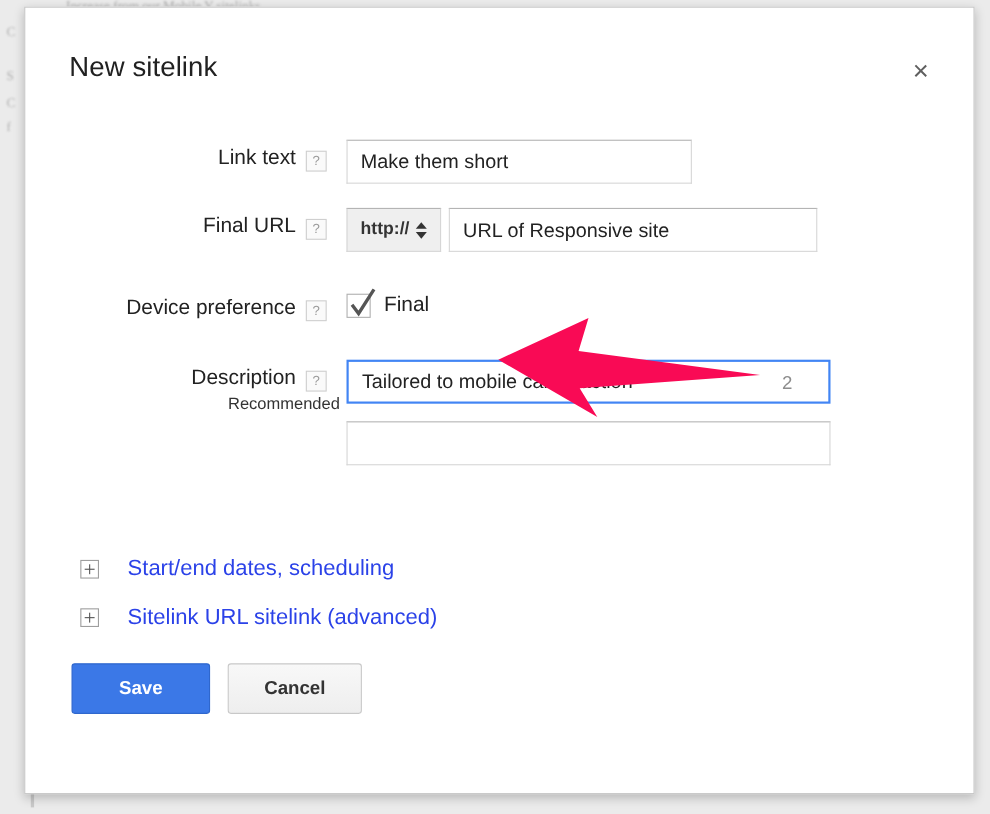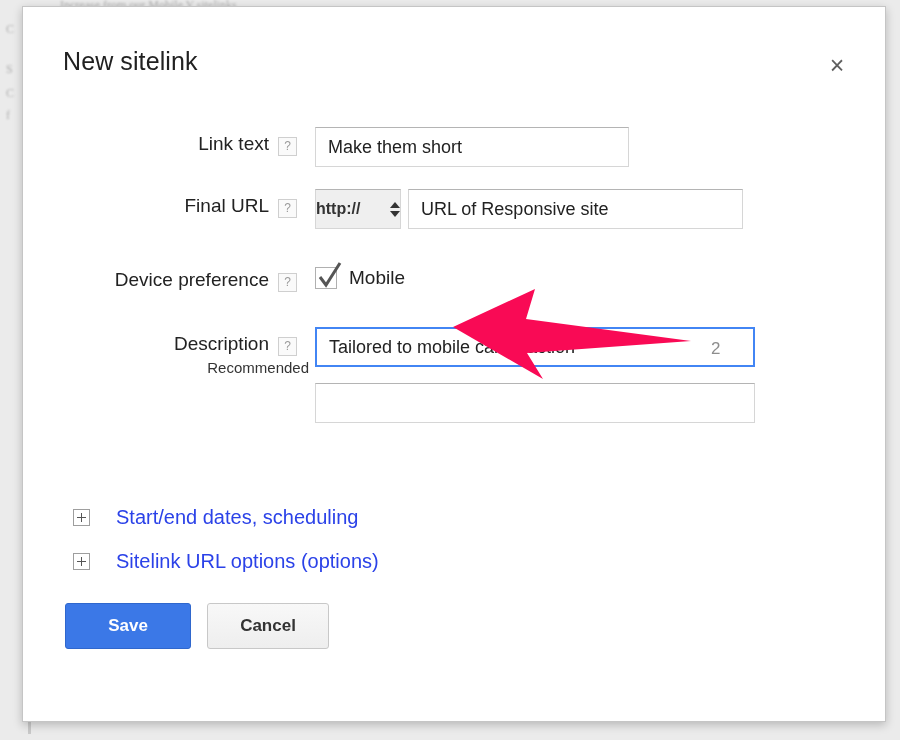--- a/index.html
+++ b/index.html
@@ -170,7 +170,7 @@
     border-top-color: #b4b4b4;
     display: flex;
     align-items: center;
-    justify-content: space-between;
+    justify-content: center;
     gap: 6px;
     cursor: pointer;
     user-select: none;

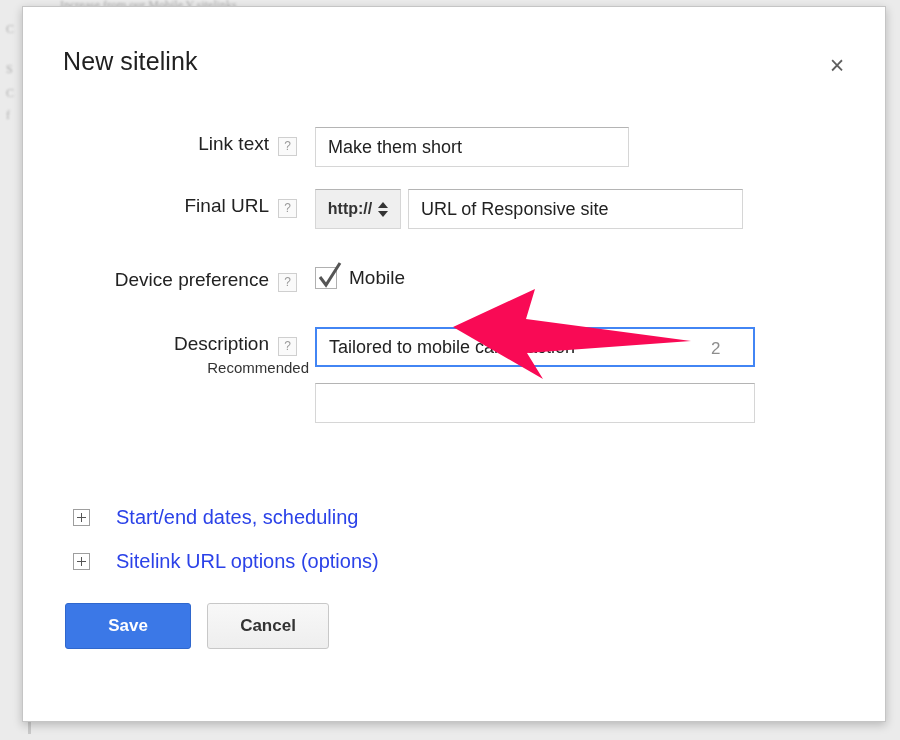--- a/index.html
+++ b/index.html
@@ -351,7 +351,7 @@
             <path d="M3 15 L9 23 L23 1" fill="none" stroke="#555" stroke-width="3"></path>
           </svg>
         </span>
-        <span class="checkbox-label">Mobile</span>
+        <span class="checkbox-label">Final</span>
       </div>
     </div>
 

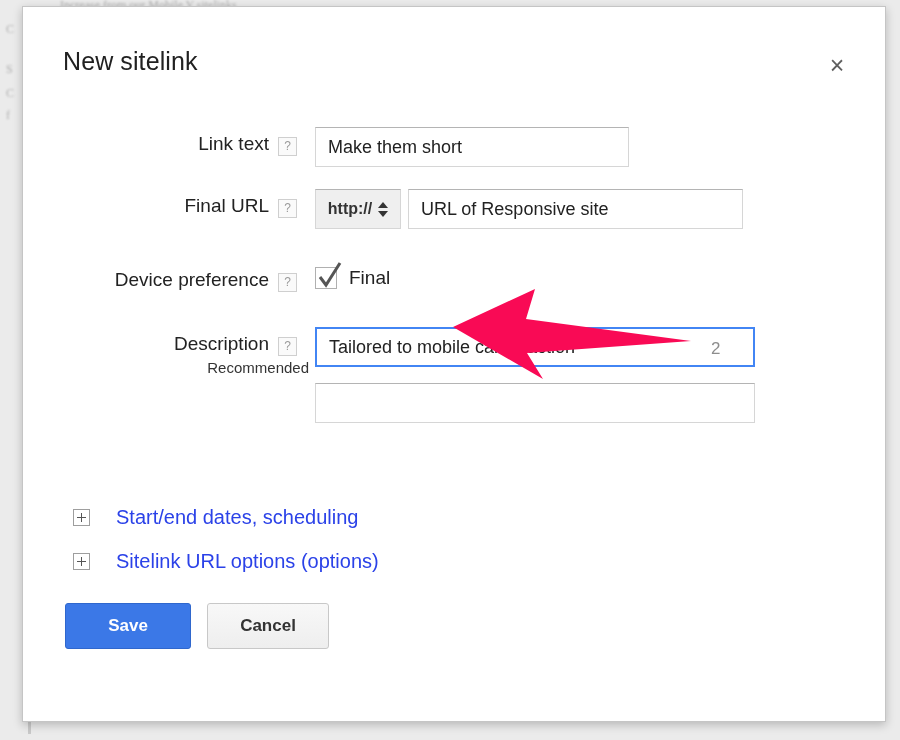--- a/index.html
+++ b/index.html
@@ -376,7 +376,7 @@
     </div>
     <div class="expander-row">
       <span class="plus-icon"></span>
-      <span class="expander-label">Sitelink URL options (options)</span>
+      <span class="expander-label">Sitelink URL sitelink (advanced)</span>
     </div>
   </div>
 

